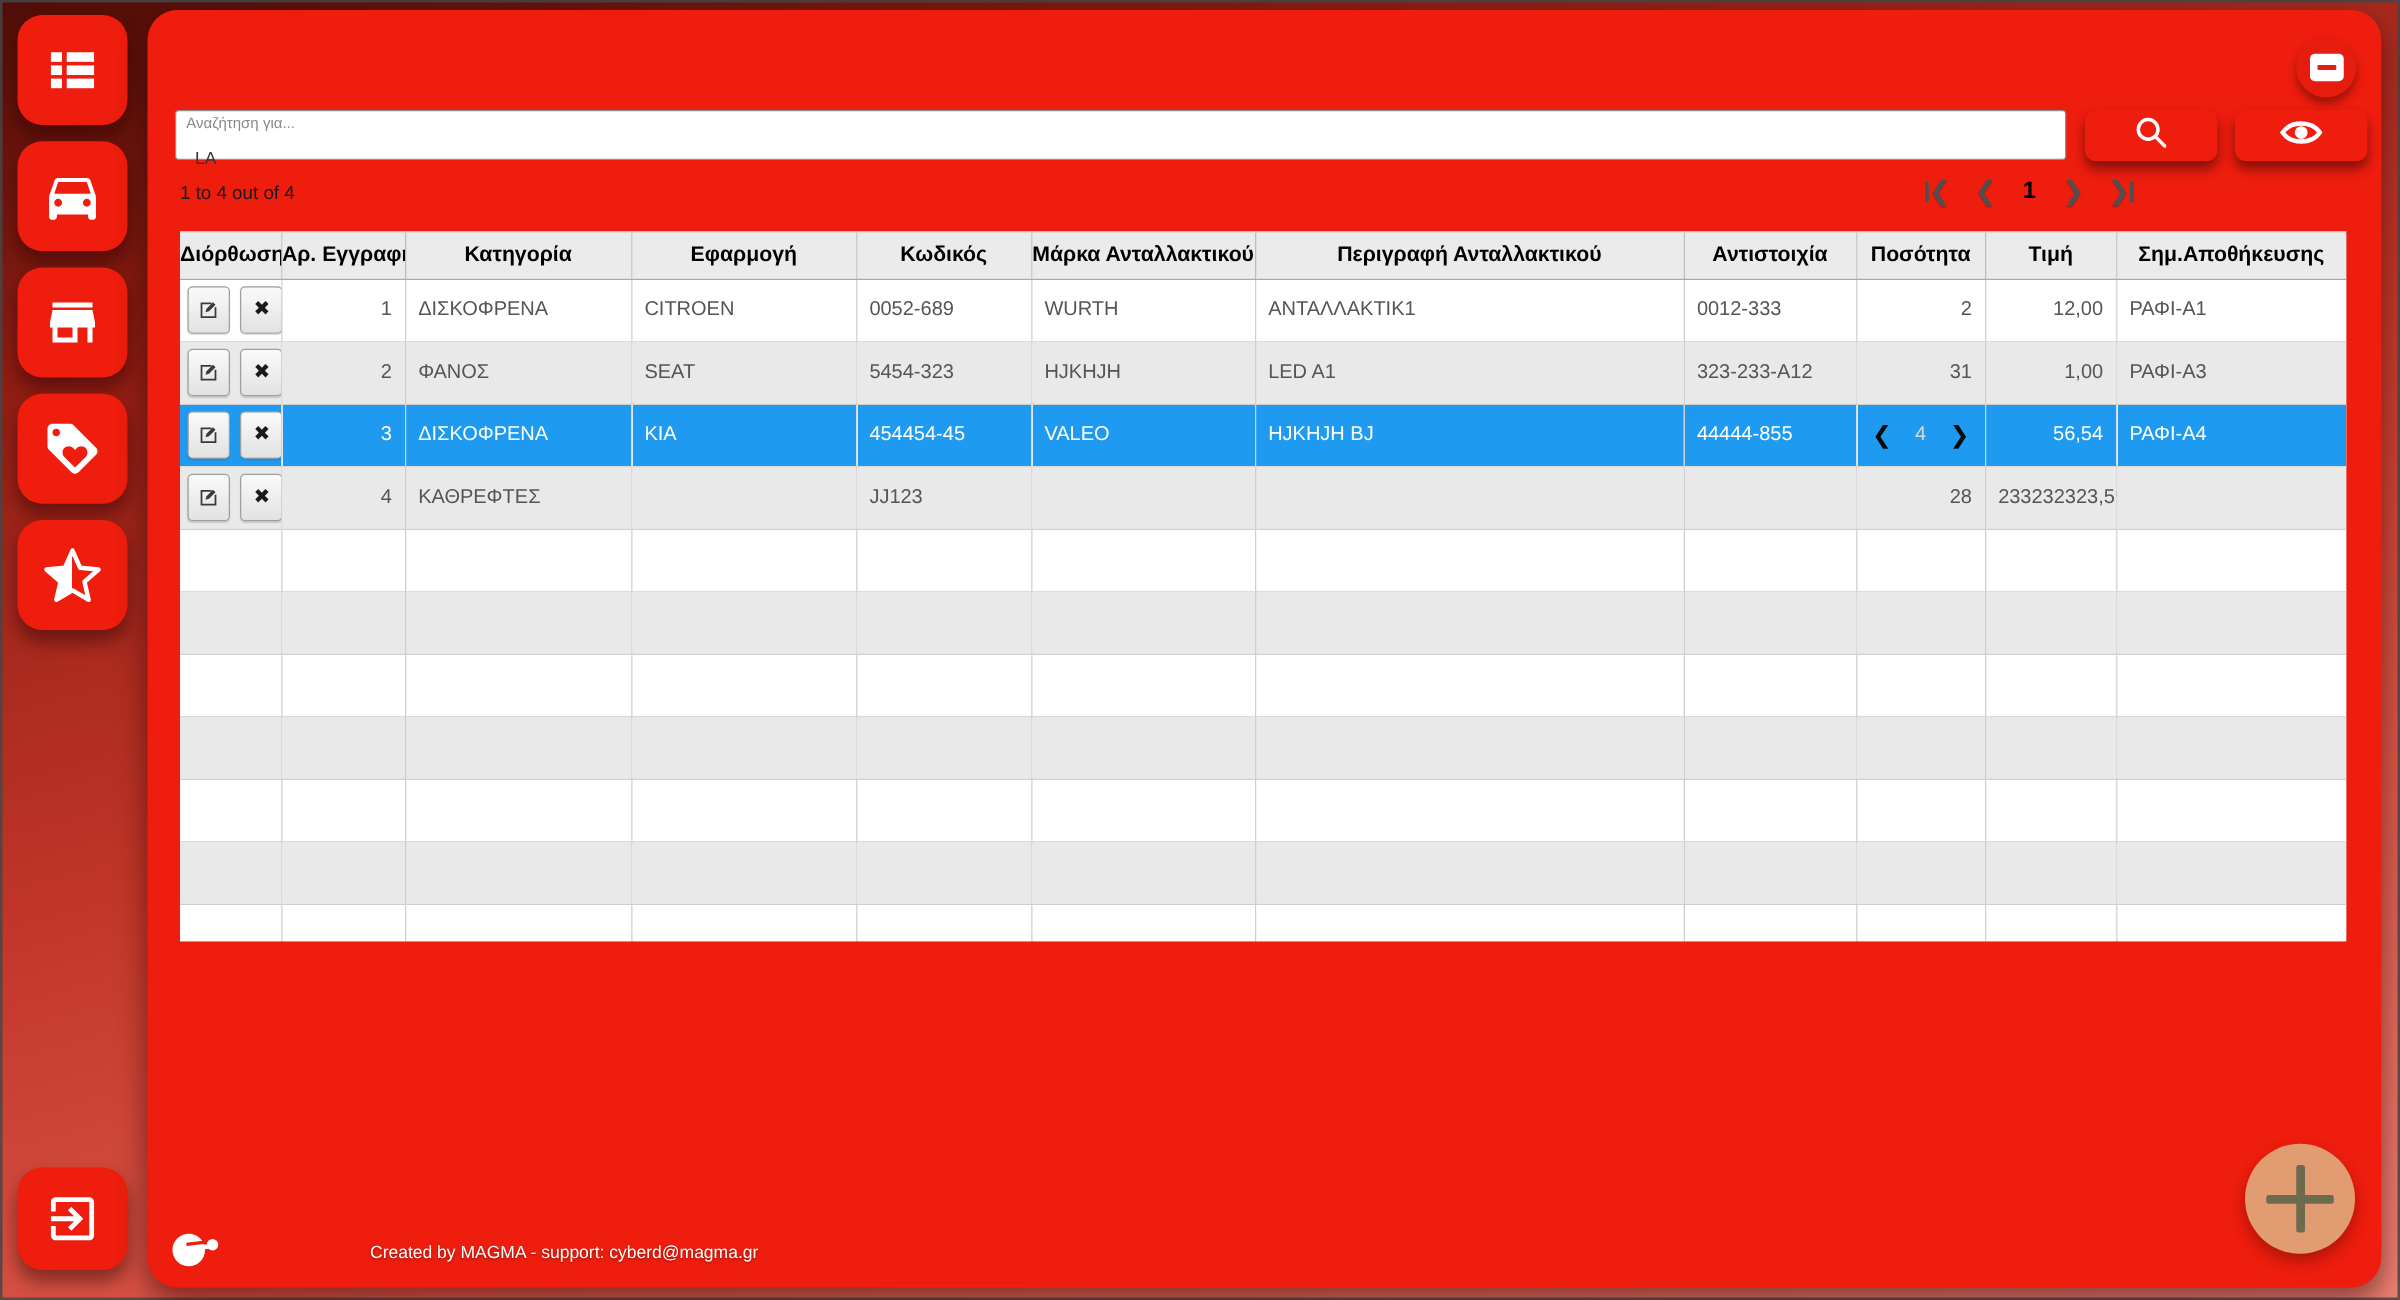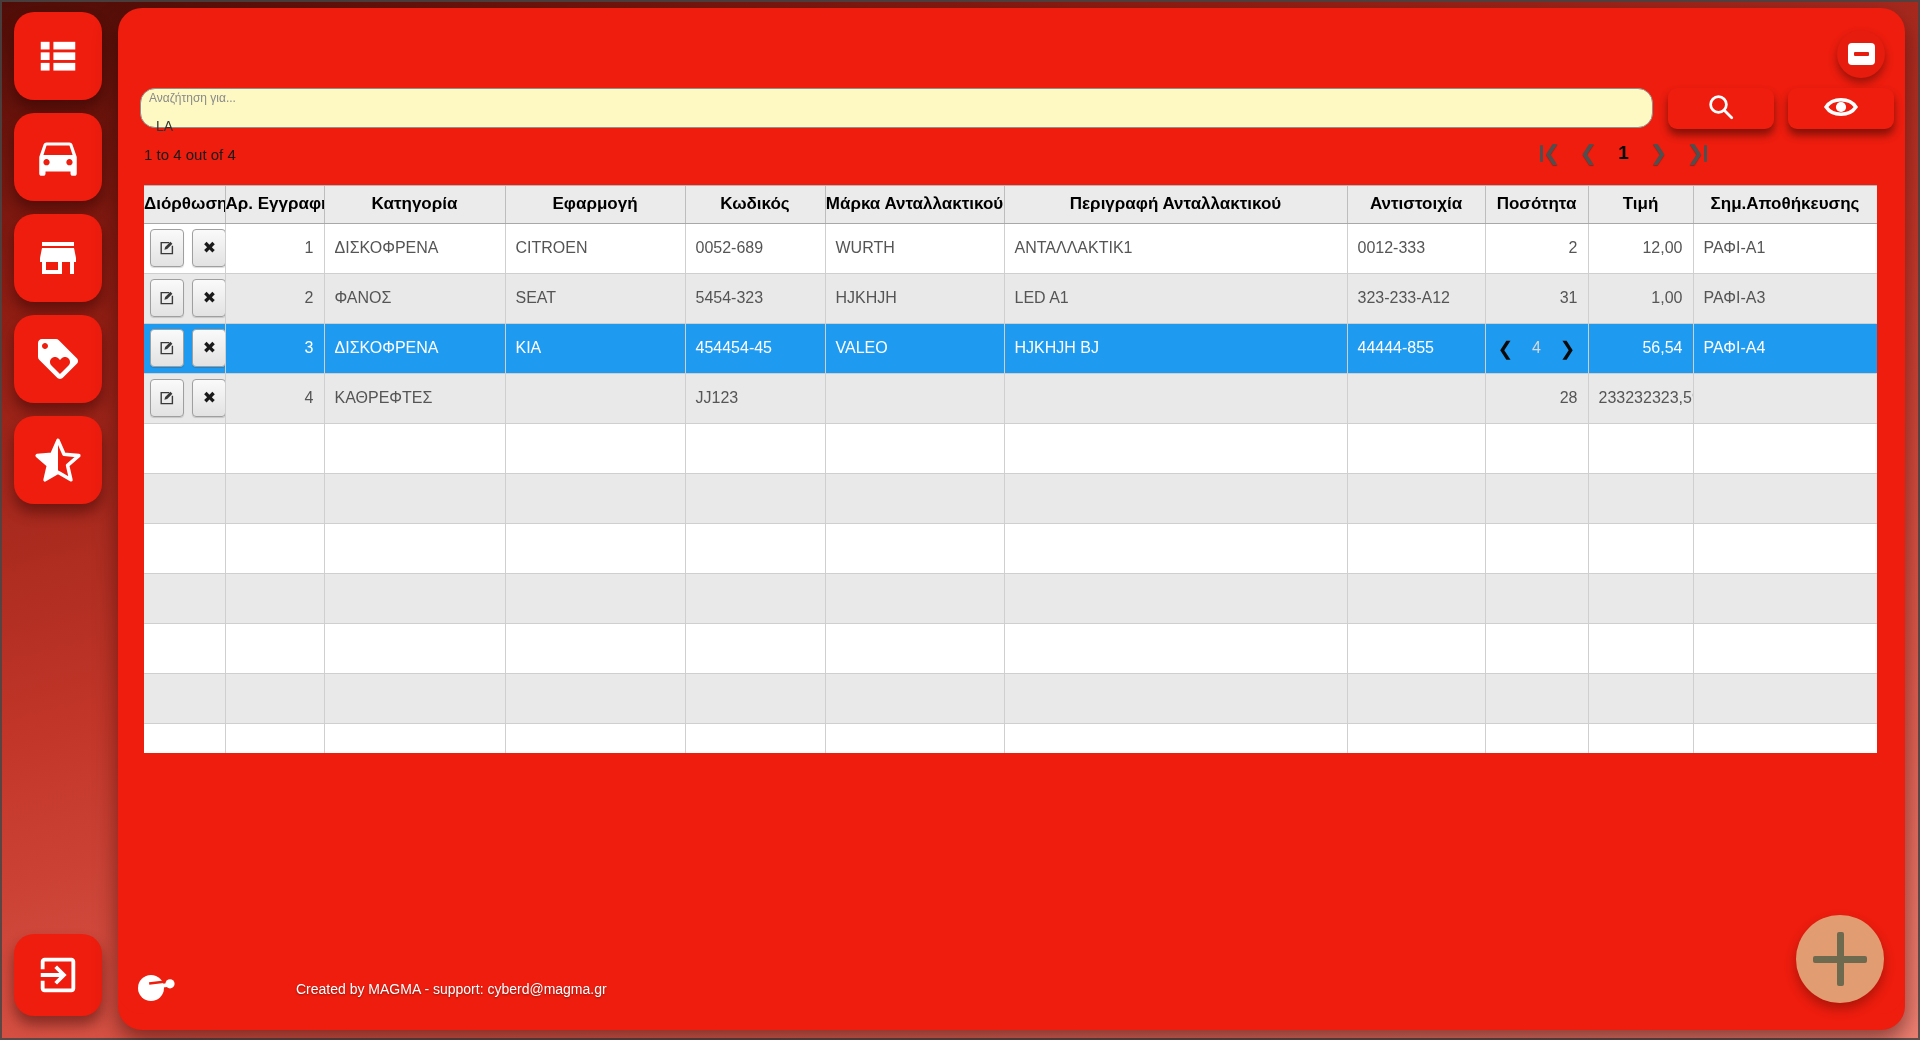--- a/index.html
+++ b/index.html
@@ -44,7 +44,7 @@
   
   .search-box {
     position:absolute; left:22px; top:80px; width:1513px; height:40px;
-    background:#fef9c3; border:1px solid #8f8f8f; border-radius:15px;
+    background:#ffffff; border:1px solid #8f8f8f; border-radius:3px;
     padding:2px 8px; cursor:text;
   }
   .search-label { font-size:12px; color:#8a8a8a; line-height:14px; }

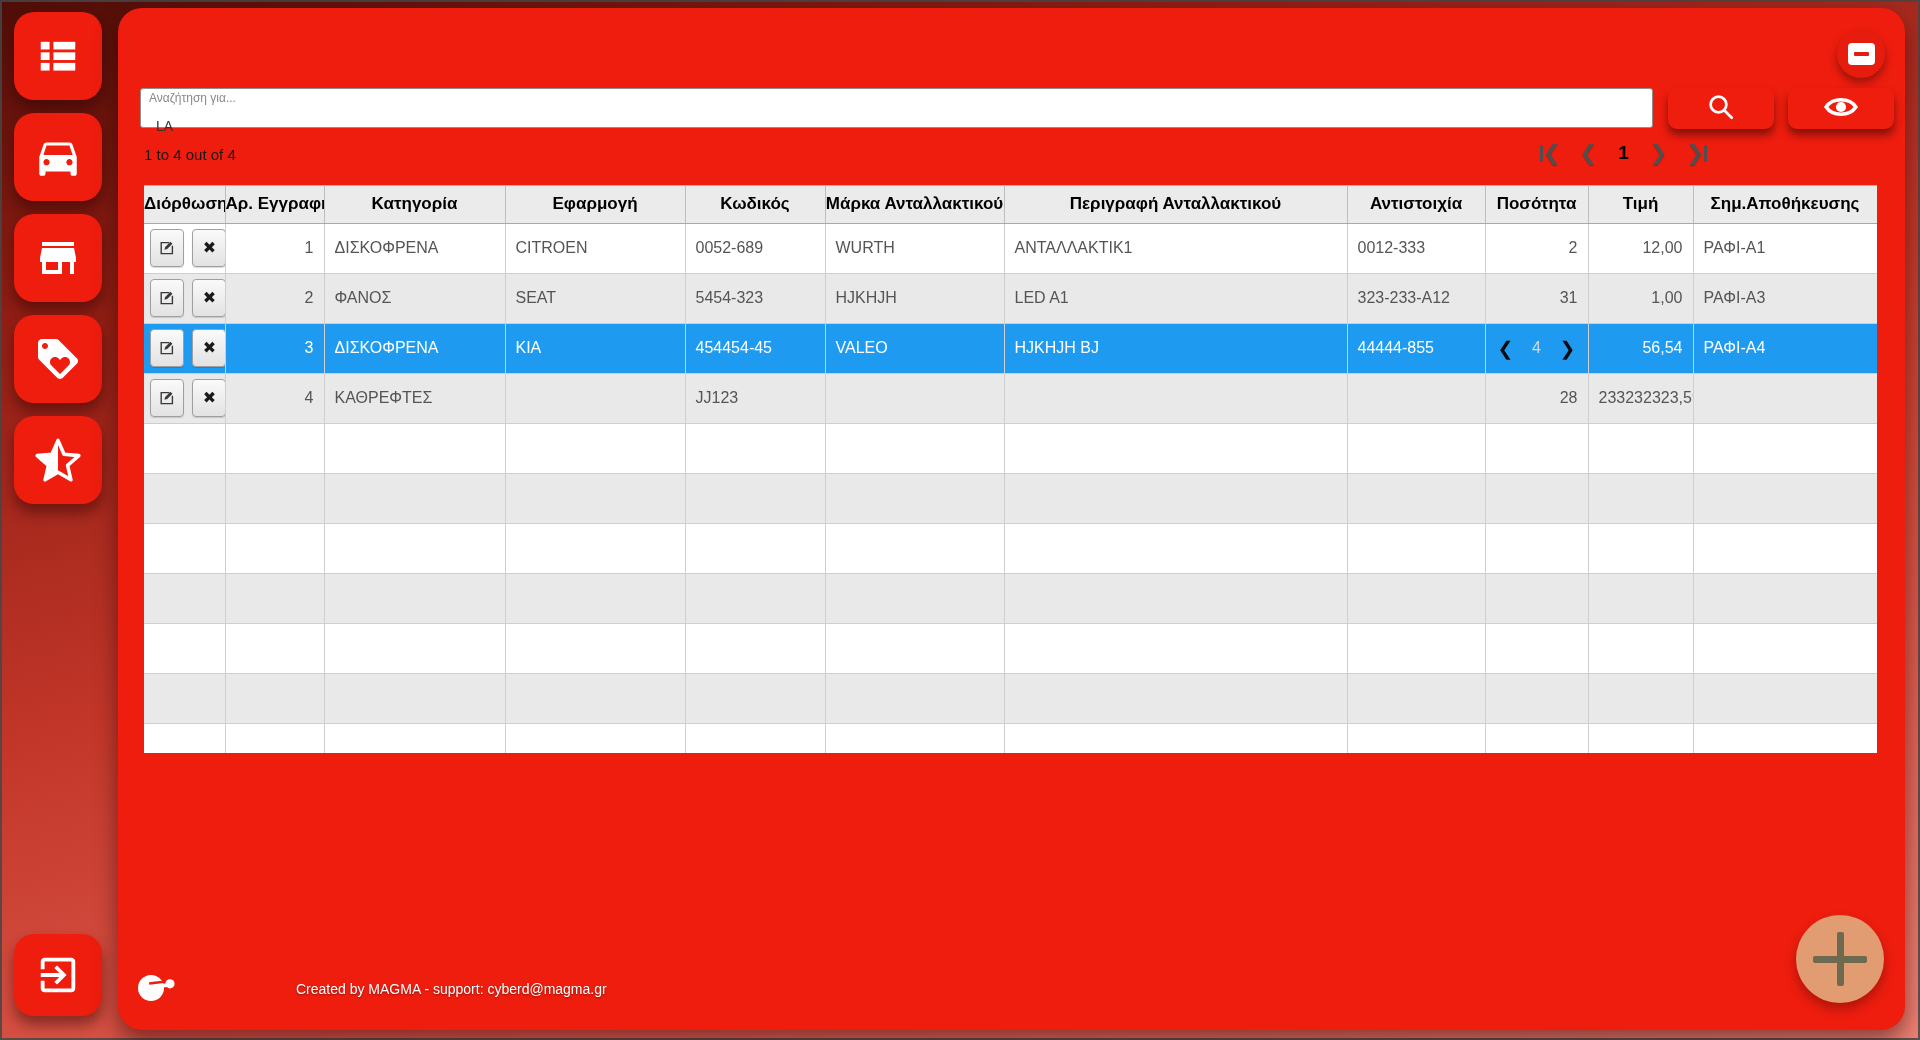--- a/index.html
+++ b/index.html
@@ -105,7 +105,7 @@
 
   
   .panel-footer {
-    position:absolute; left:0; bottom:16px; width:100%; height:50px;
+    position:absolute; left:0; bottom:4px; width:100%; height:50px;
     background:#ee1d0e; border-radius:0 0 24px 24px;
     display:flex; align-items:center;
   }

